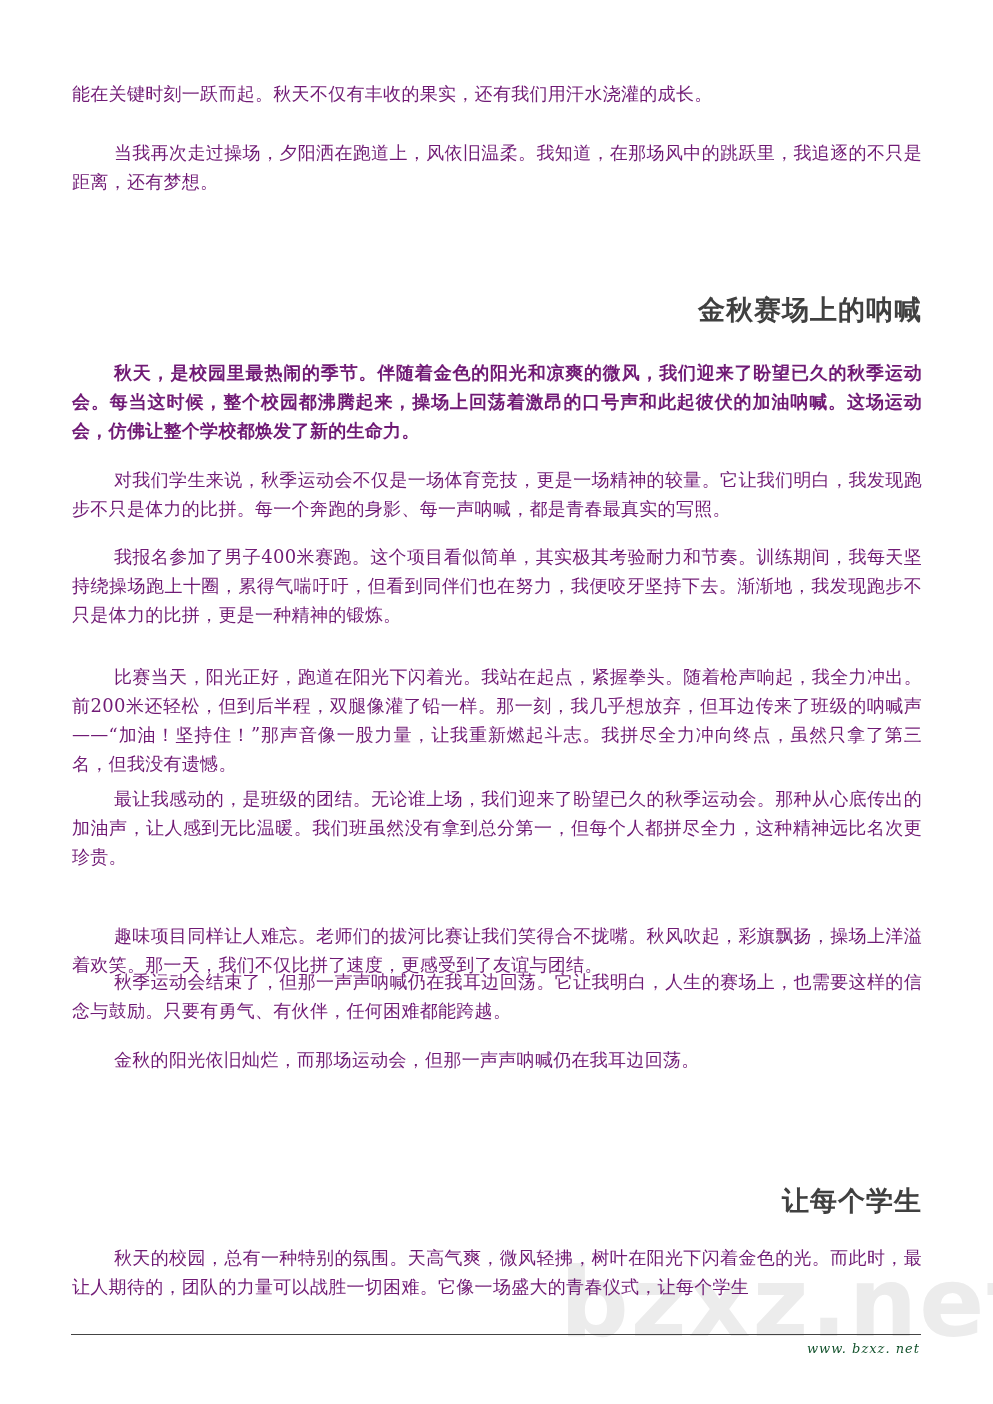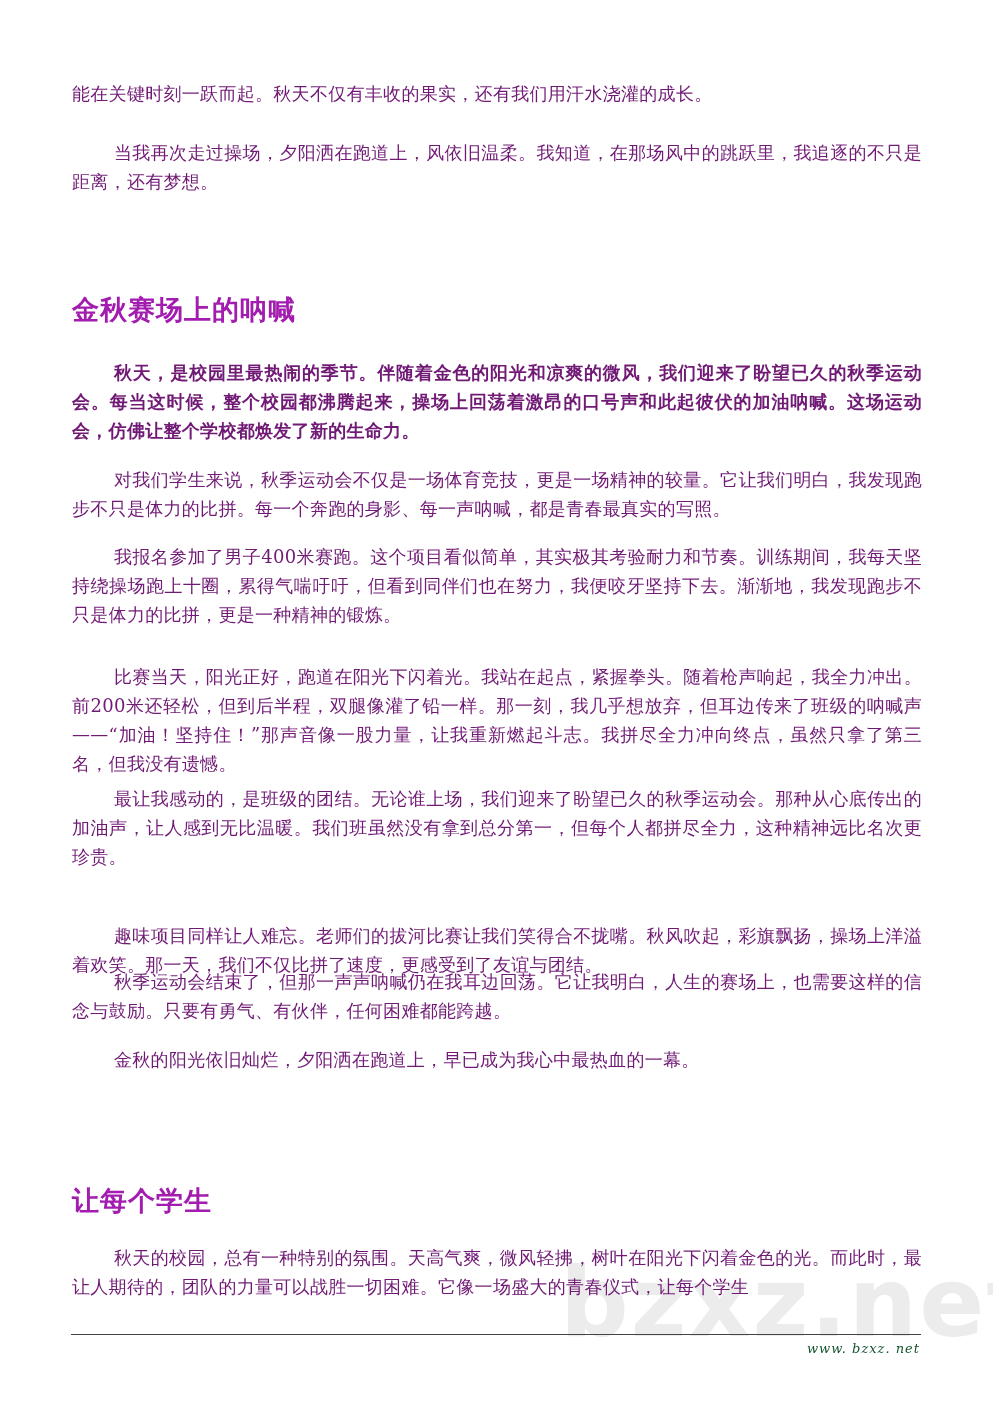--- a/index.html
+++ b/index.html
@@ -39,11 +39,11 @@
       position: absolute;
       left: 0;
       width: 850px;
-      text-align: left;
+      text-align: right;
       font-family: "DejaVu Sans", "Liberation Sans", sans-serif;
       font-size: 27px;
       font-weight: bold;
-      color: #a21caf;
+      color: #404040;
       margin: 0;
       letter-spacing: 1px;
     }

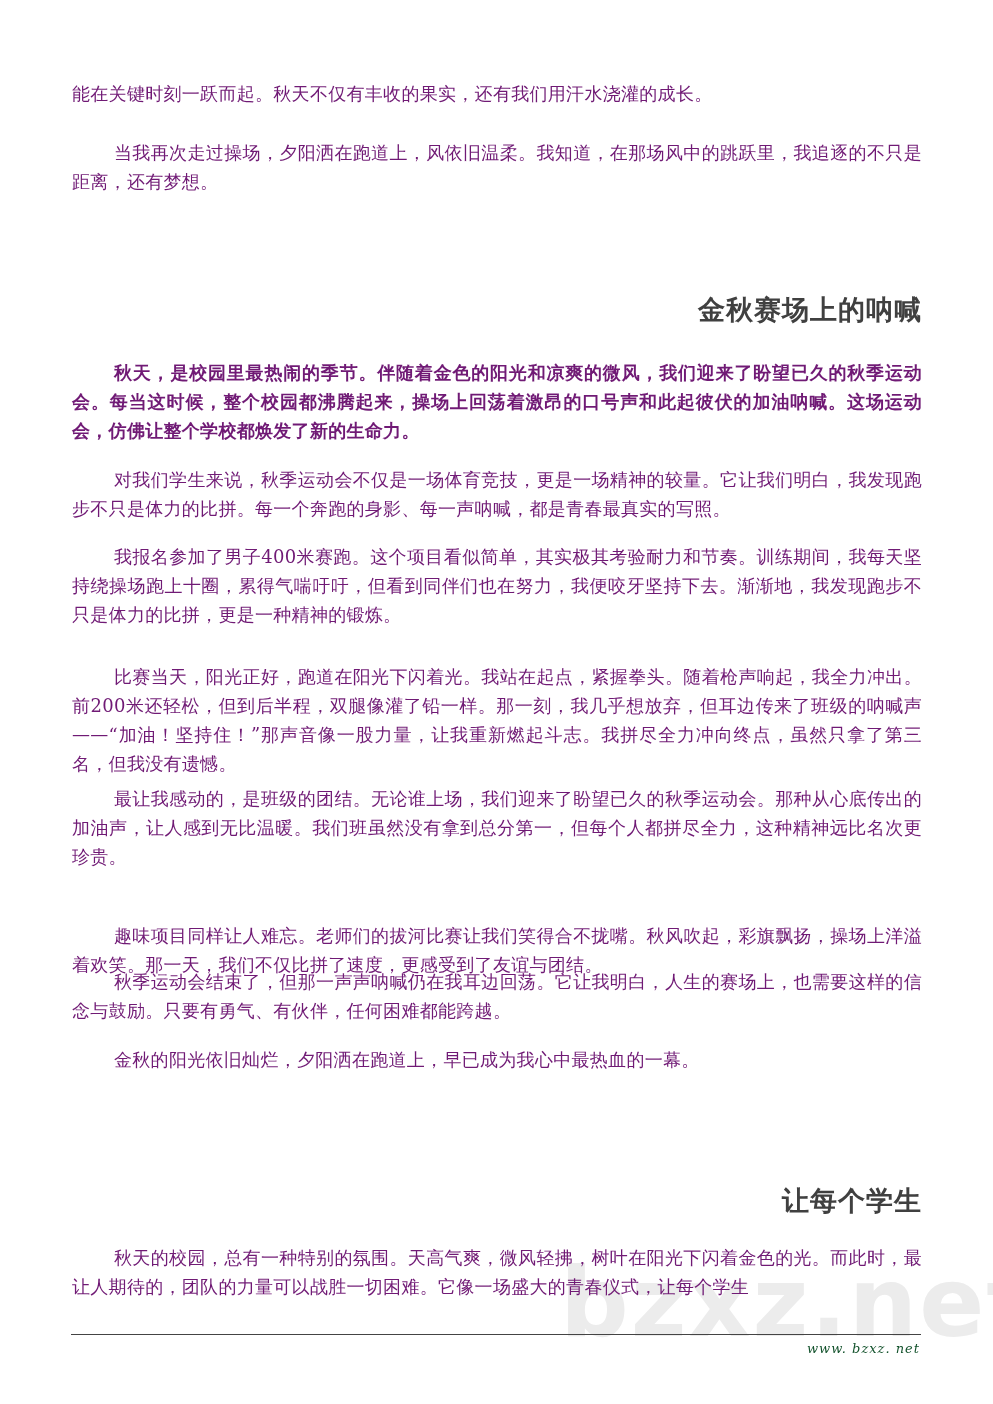--- a/index.html
+++ b/index.html
@@ -98,7 +98,7 @@
   <p class="para" style="top:784px;">最让我感动的，是班级的团结。无论谁上场，我们迎来了盼望已久的秋季运动会。那种从心底传出的加油声，让人感到无比温暖。我们班虽然没有拿到总分第一，但每个人都拼尽全力，这种精神远比名次更珍贵。</p>
   <p class="para" style="top:921px;">趣味项目同样让人难忘。老师们的拔河比赛让我们笑得合不拢嘴。秋风吹起，彩旗飘扬，操场上洋溢着欢笑。那一天，我们不仅比拼了速度，更感受到了友谊与团结。</p>
   <p class="para" style="top:968px;font-family:Liberation Serif, serif;">秋季运动会结束了，但那一声声呐喊仍在我耳边回荡。它让我明白，人生的赛场上，也需要这样的信念与鼓励。只要有勇气、有伙伴，任何困难都能跨越。</p>
-  <p class="para" style="top:1045px;">金秋的阳光依旧灿烂，夕阳洒在跑道上，早已成为我心中最热血的一幕。</p>
+  <p class="para" style="top:1045px;">金秋的阳光依旧灿烂，而那场运动会，但那一声声呐喊仍在我耳边回荡。</p>
 
   <h2 class="title" style="top:1183px;">让每个学生</h2>
 

